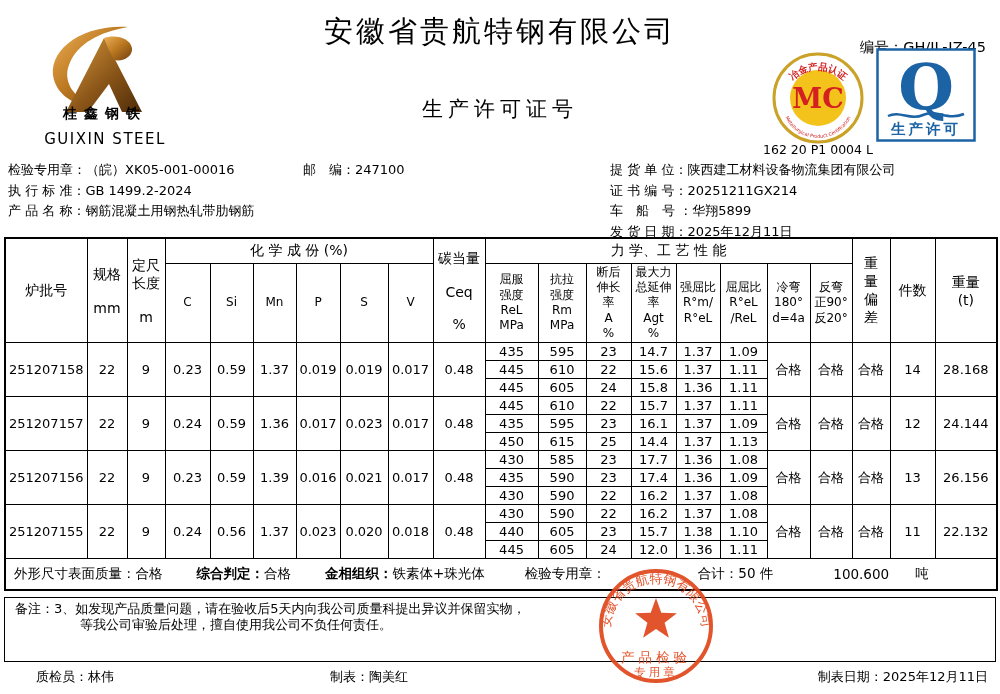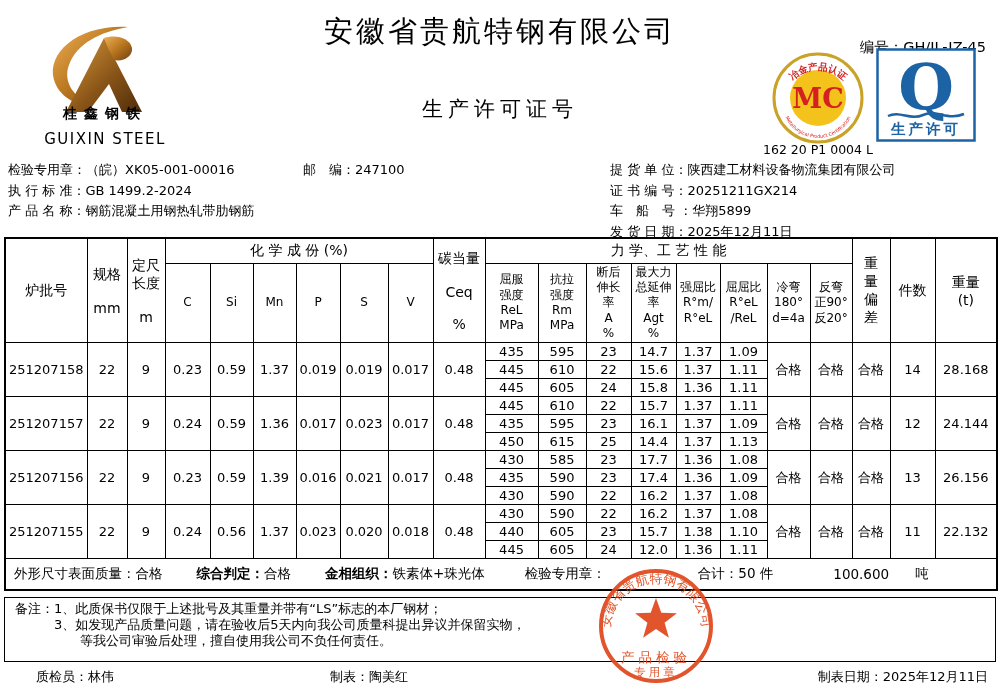--- a/index.html
+++ b/index.html
@@ -385,7 +385,6 @@
   <div class="notes">
     <div class="notes-label">备注：</div>
     <div class="notes-lines">
-      <div>1、此质保书仅限于上述批号及其重量并带有“LS”标志的本厂钢材；</div>
       <div>3、如发现产品质量问题，请在验收后5天内向我公司质量科提出异议并保留实物，</div>
       <div>　　等我公司审验后处理，擅自使用我公司不负任何责任。</div>
     </div>

